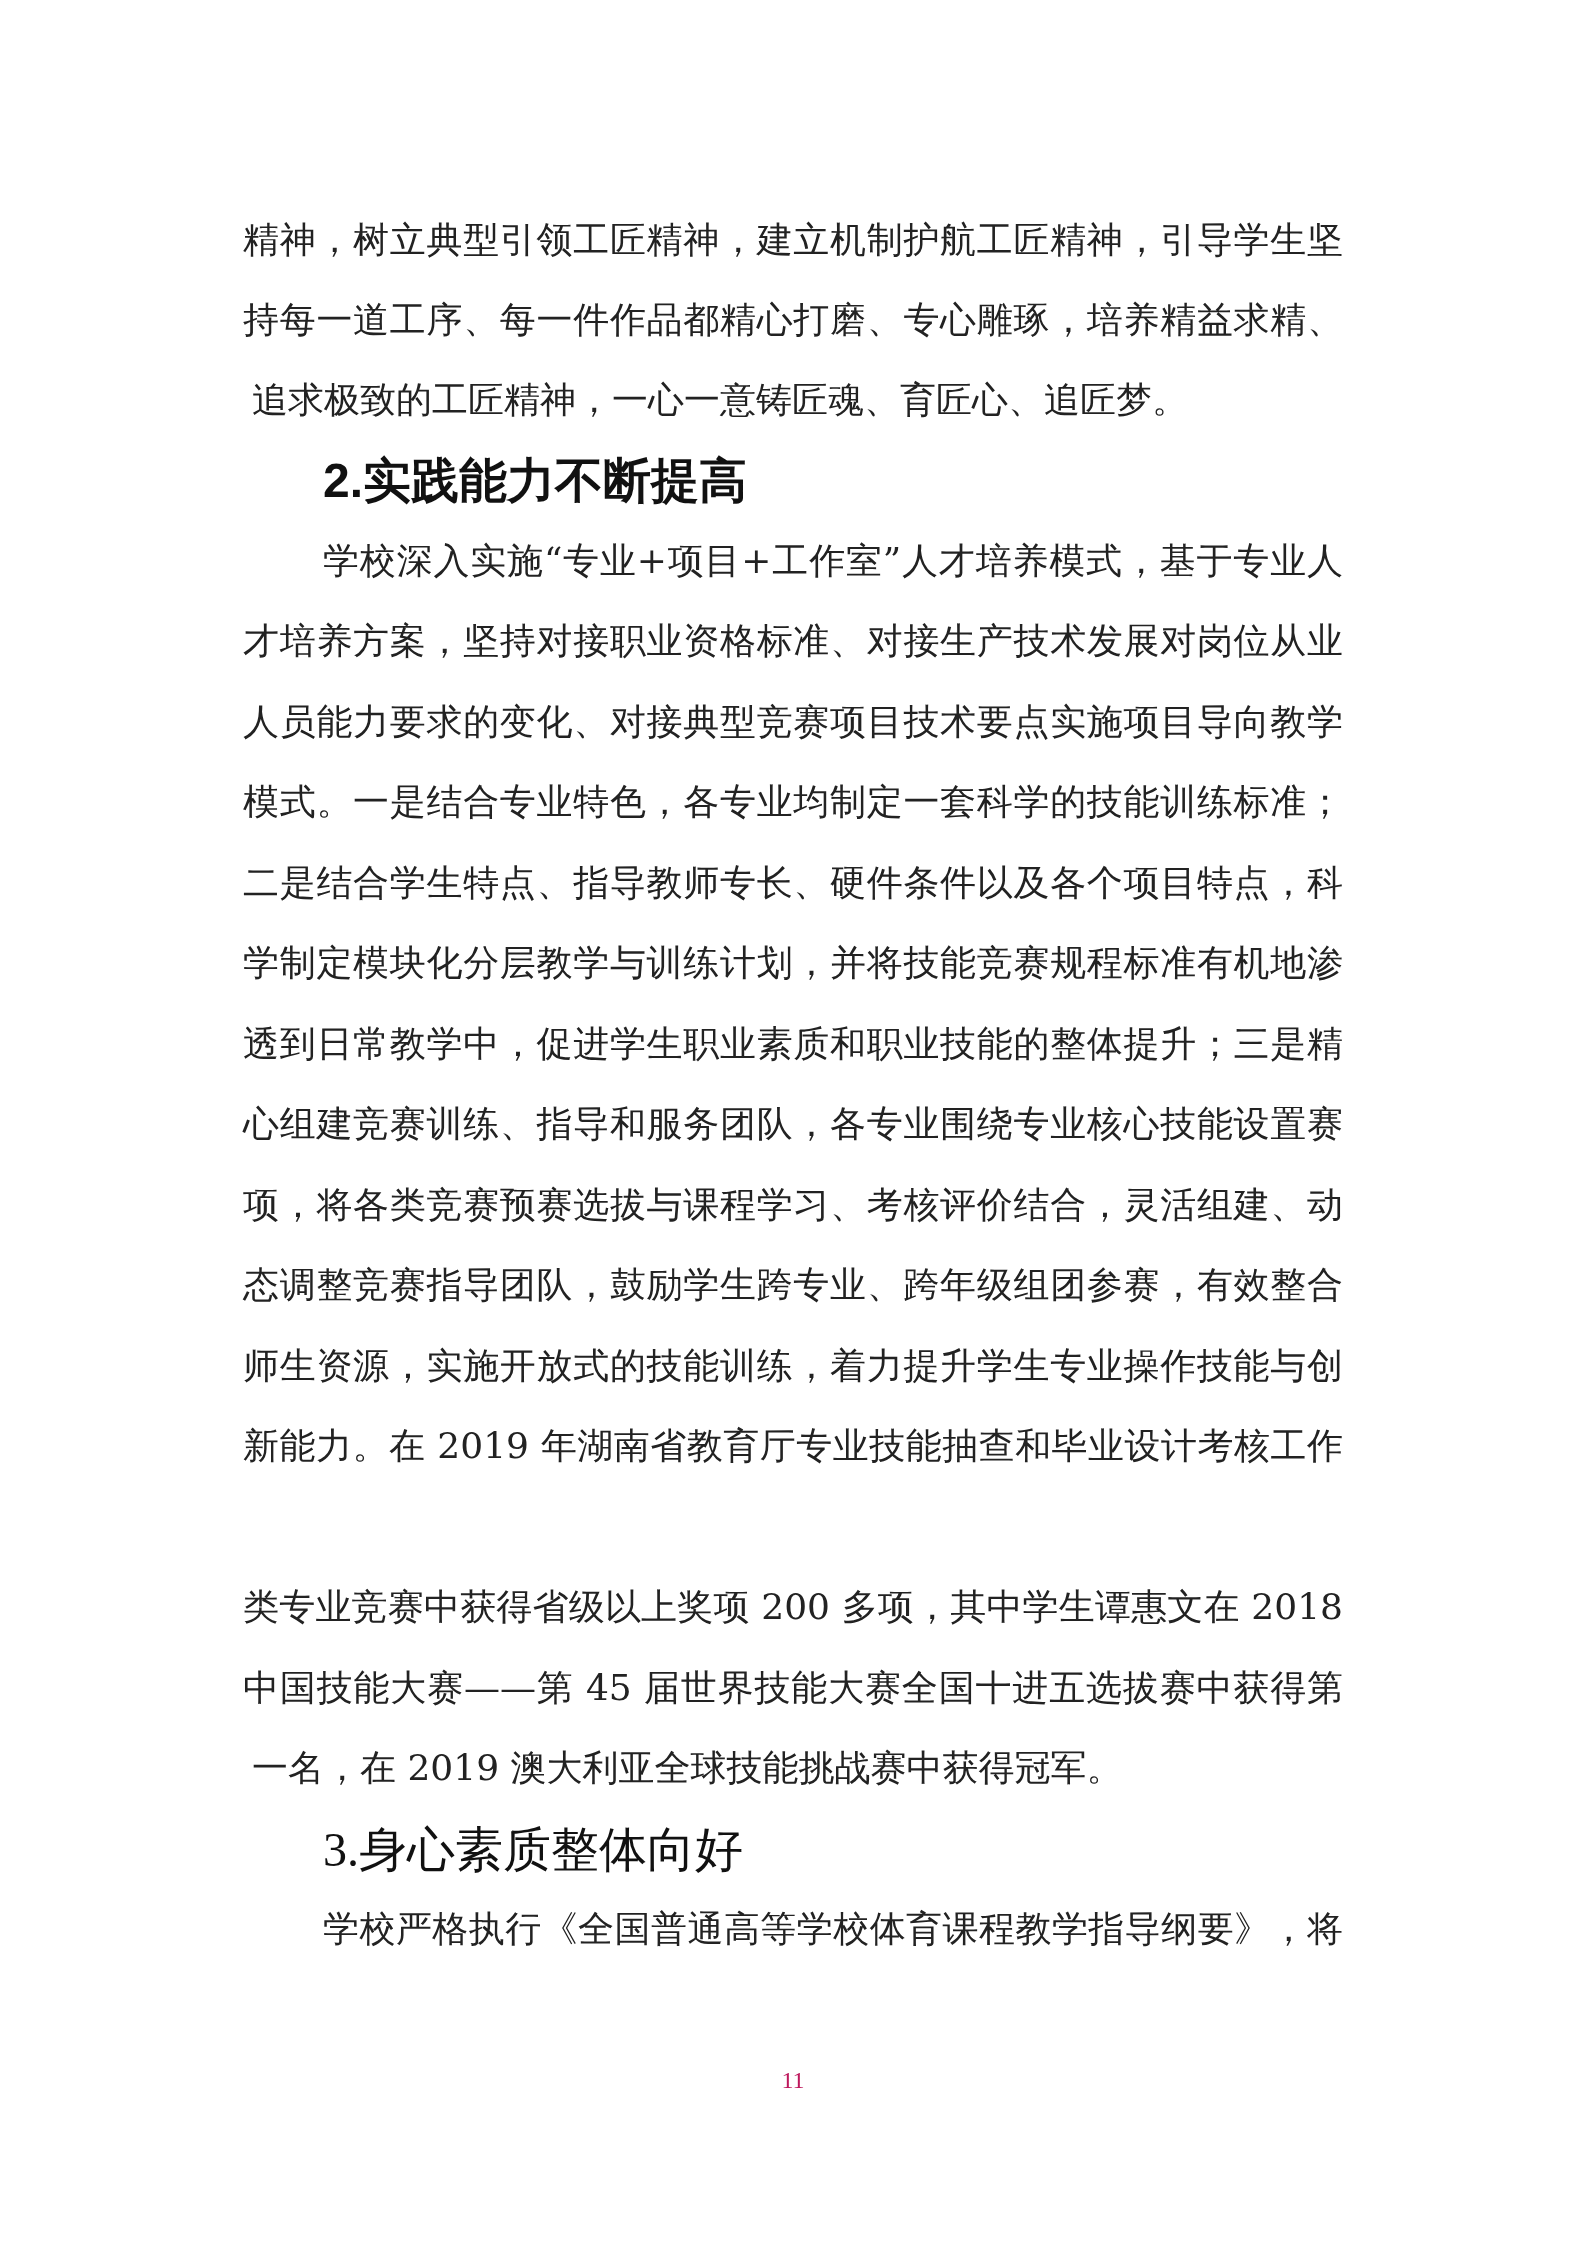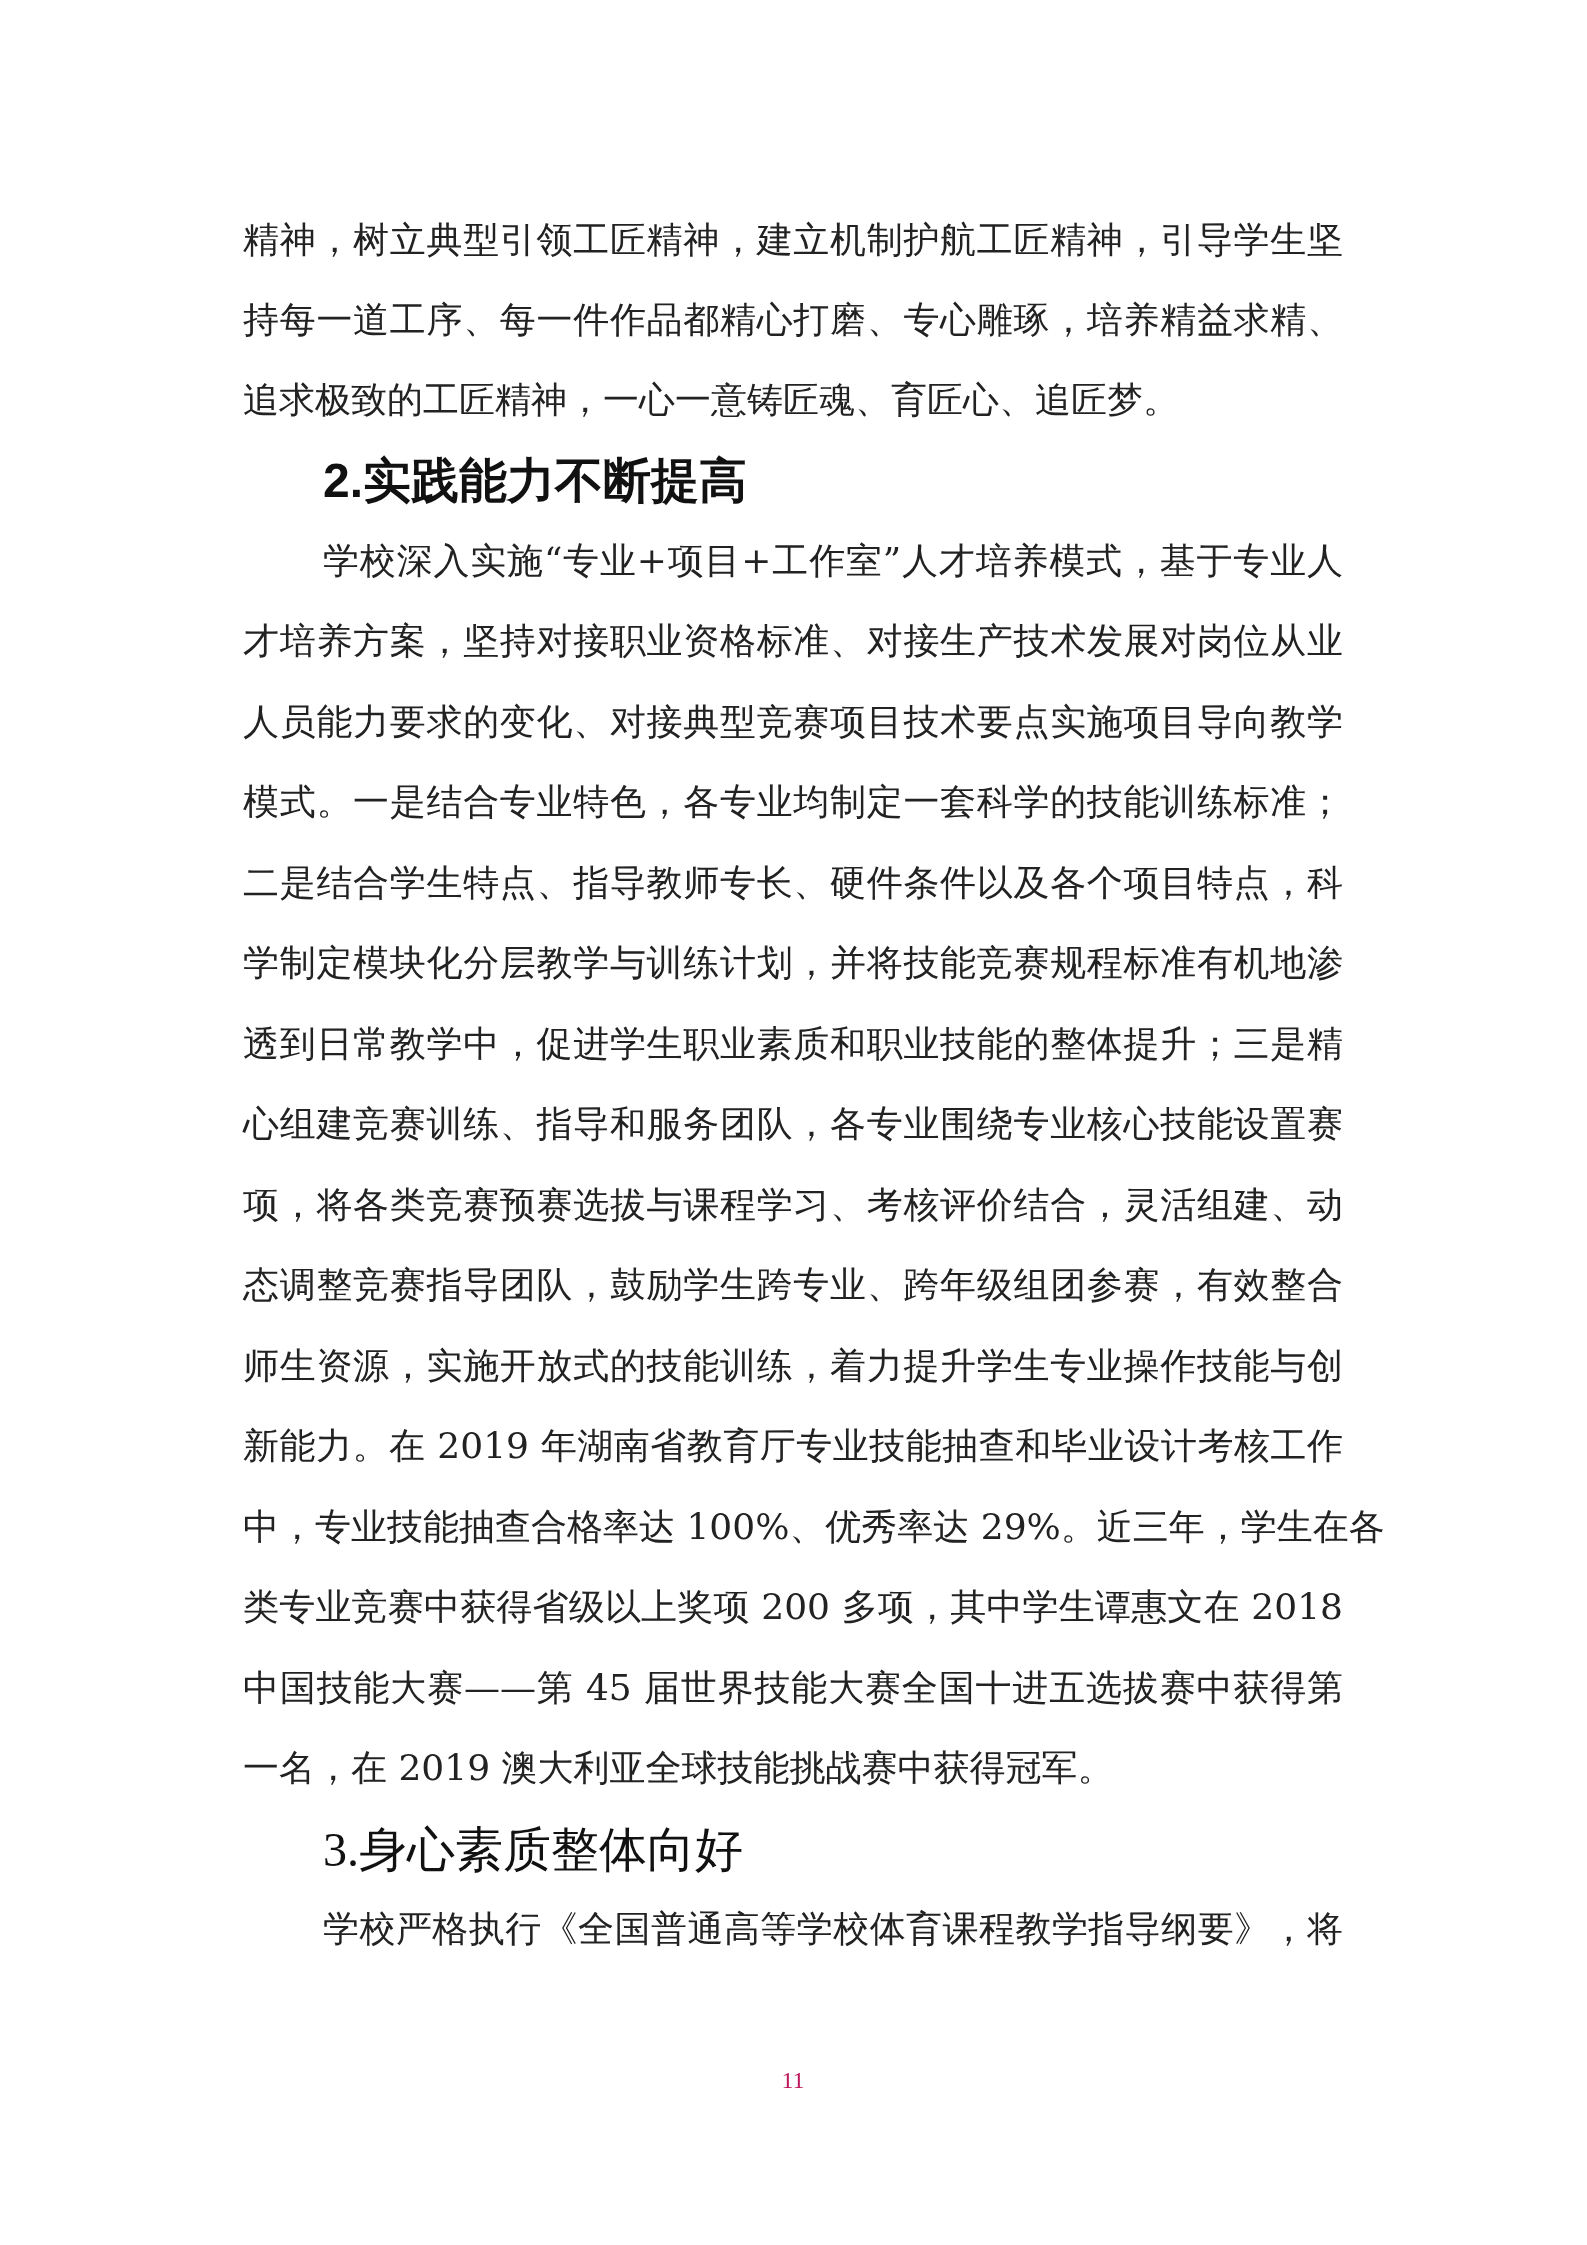--- a/index.html
+++ b/index.html
@@ -15,7 +15,7 @@
     text-align: justify; text-align-last: justify; letter-spacing: 0;
     color: #222222;
   }
-  .line.last { text-align-last: left; }
+  .line.last { text-align-last: left; margin-left: 9px; }
   .line.indent { left: 323px; width: 1020px; }
   .heading {
     position: absolute; left: 323px; height: 60px; line-height: 60px;

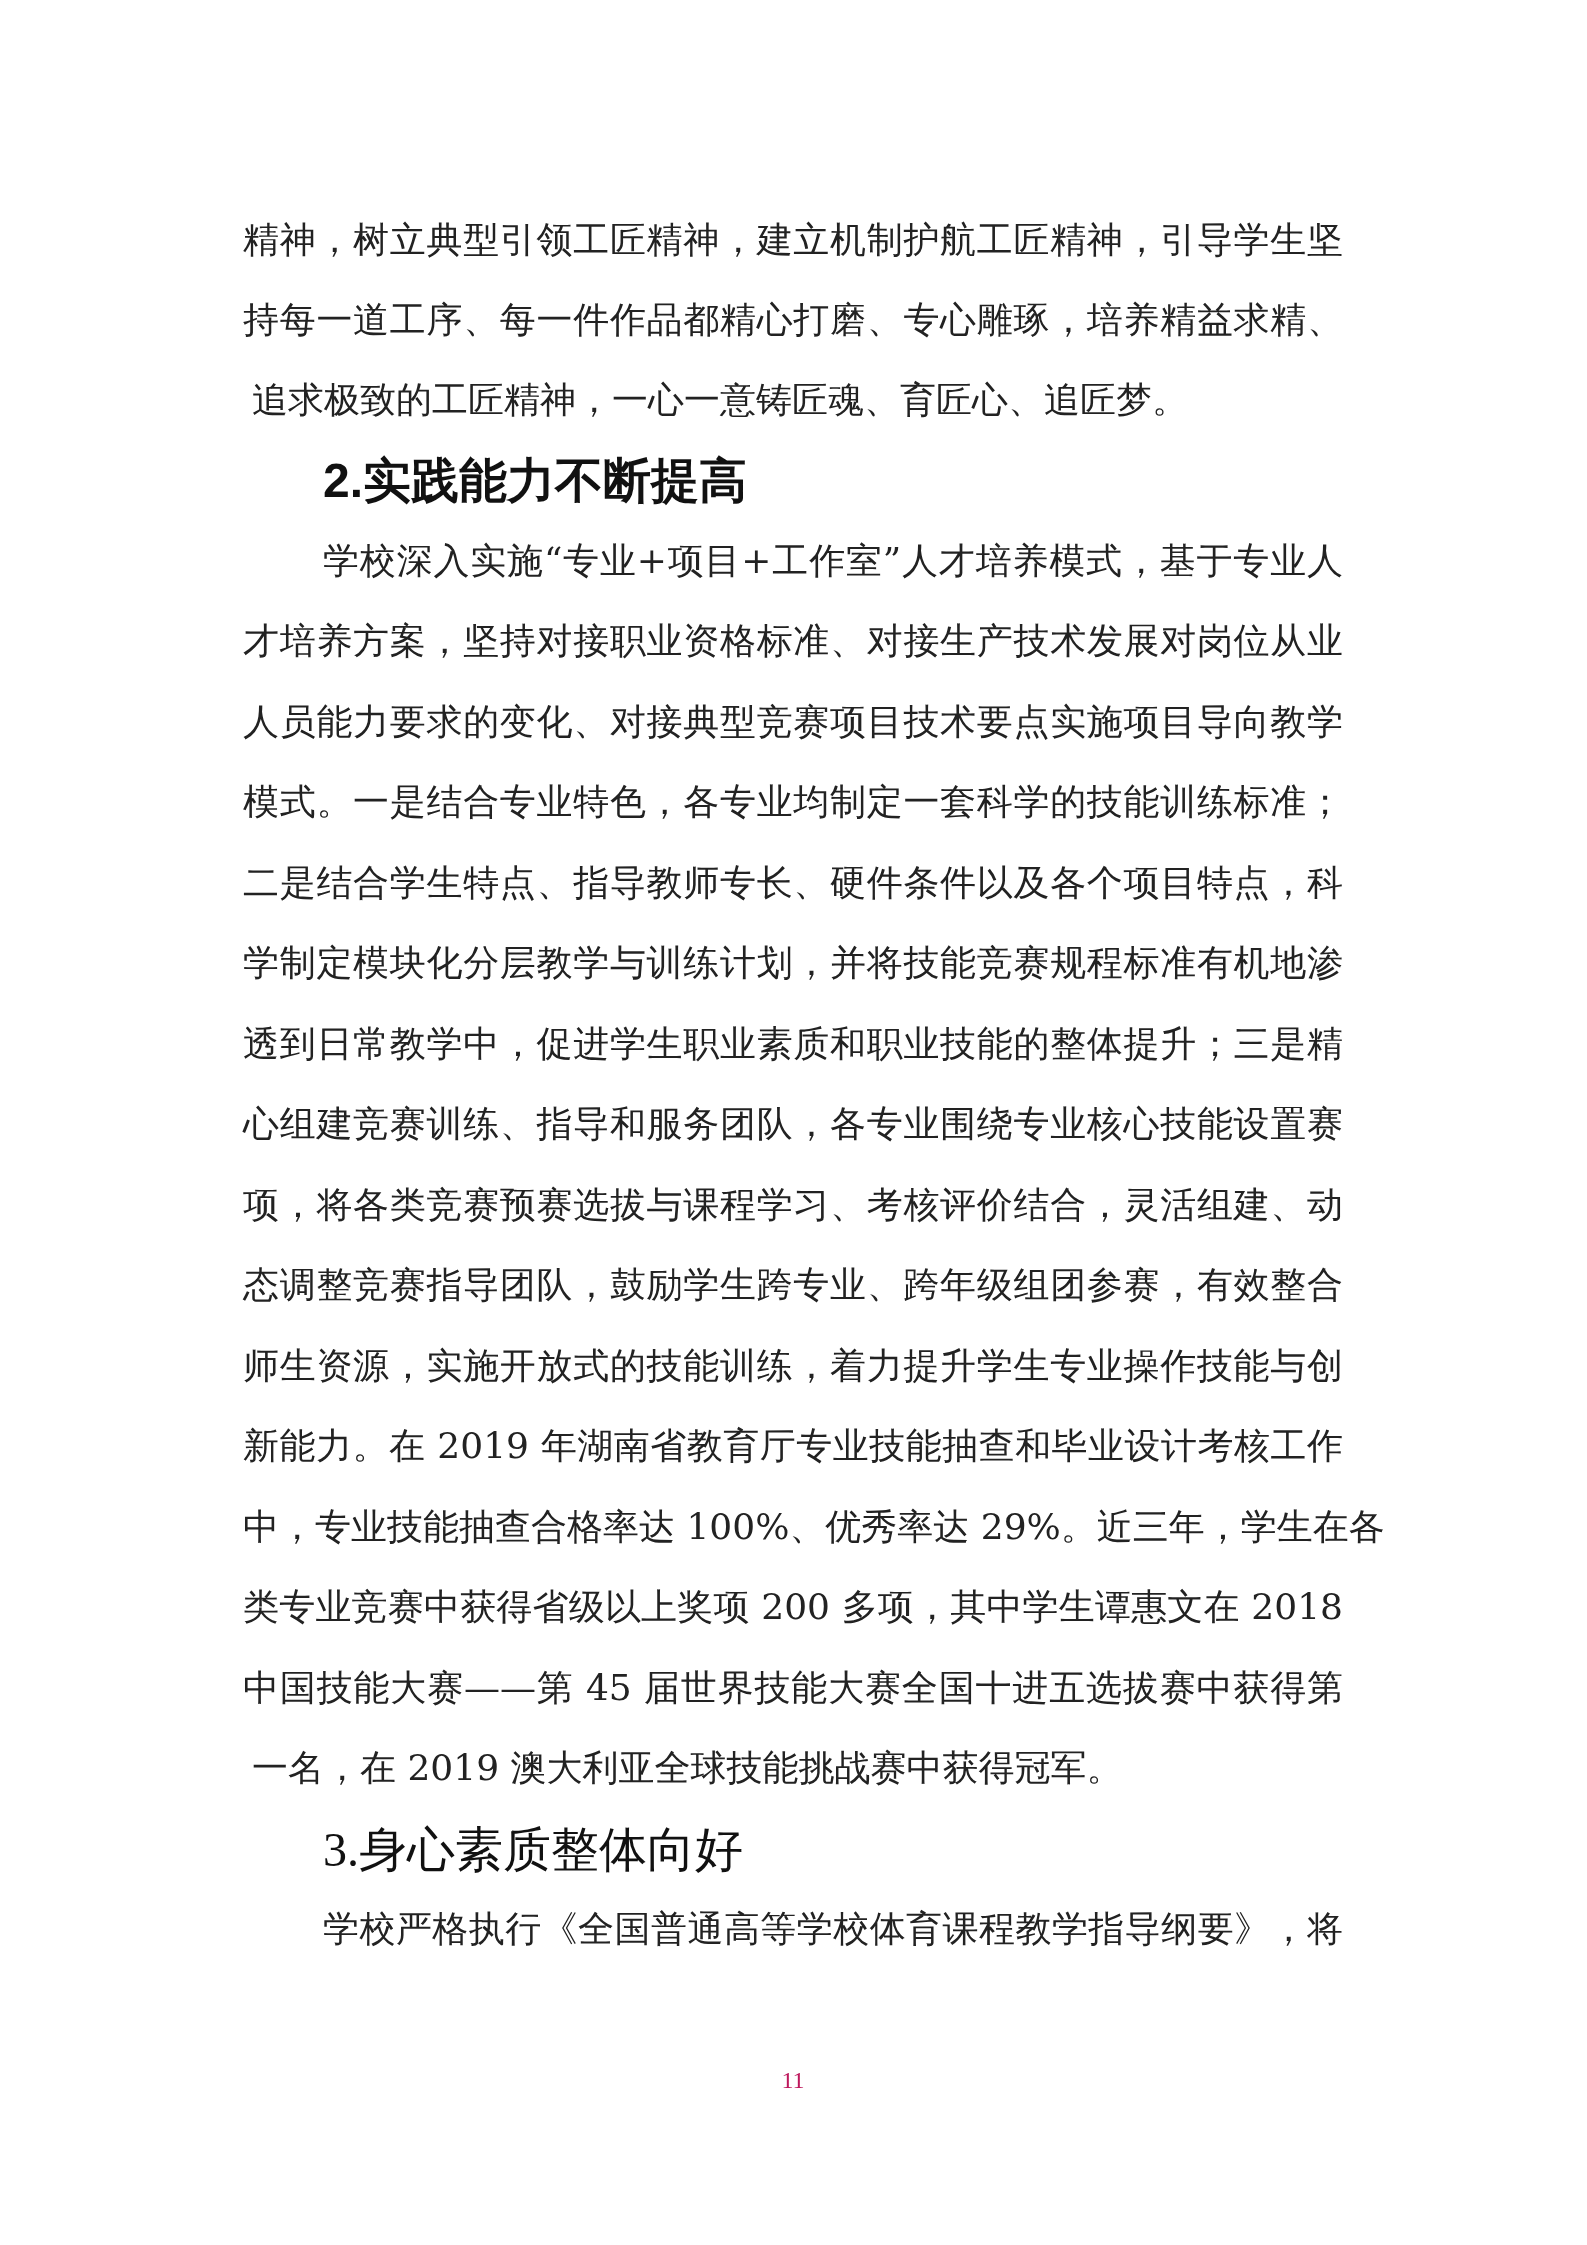--- a/index.html
+++ b/index.html
@@ -55,7 +55,6 @@
   <div class="line" style="top:1255px">态调整竞赛指导团队，鼓励学生跨专业、跨年级组团参赛，有效整合</div>
   <div class="line" style="top:1336px">师生资源，实施开放式的技能训练，着力提升学生专业操作技能与创</div>
   <div class="line" style="top:1416px">新能力。在 2019 年湖南省教育厅专业技能抽查和毕业设计考核工作</div>
-  <div class="line" style="top:1497px">中，专业技能抽查合格率达 100%、优秀率达 29%。近三年，学生在各</div>
   <div class="line" style="top:1577px">类专业竞赛中获得省级以上奖项 200 多项，其中学生谭惠文在 2018</div>
   <div class="line" style="top:1658px">中国技能大赛——第 45 届世界技能大赛全国十进五选拔赛中获得第</div>
   <div class="line last" style="top:1738px">一名，在 2019 澳大利亚全球技能挑战赛中获得冠军。</div>

